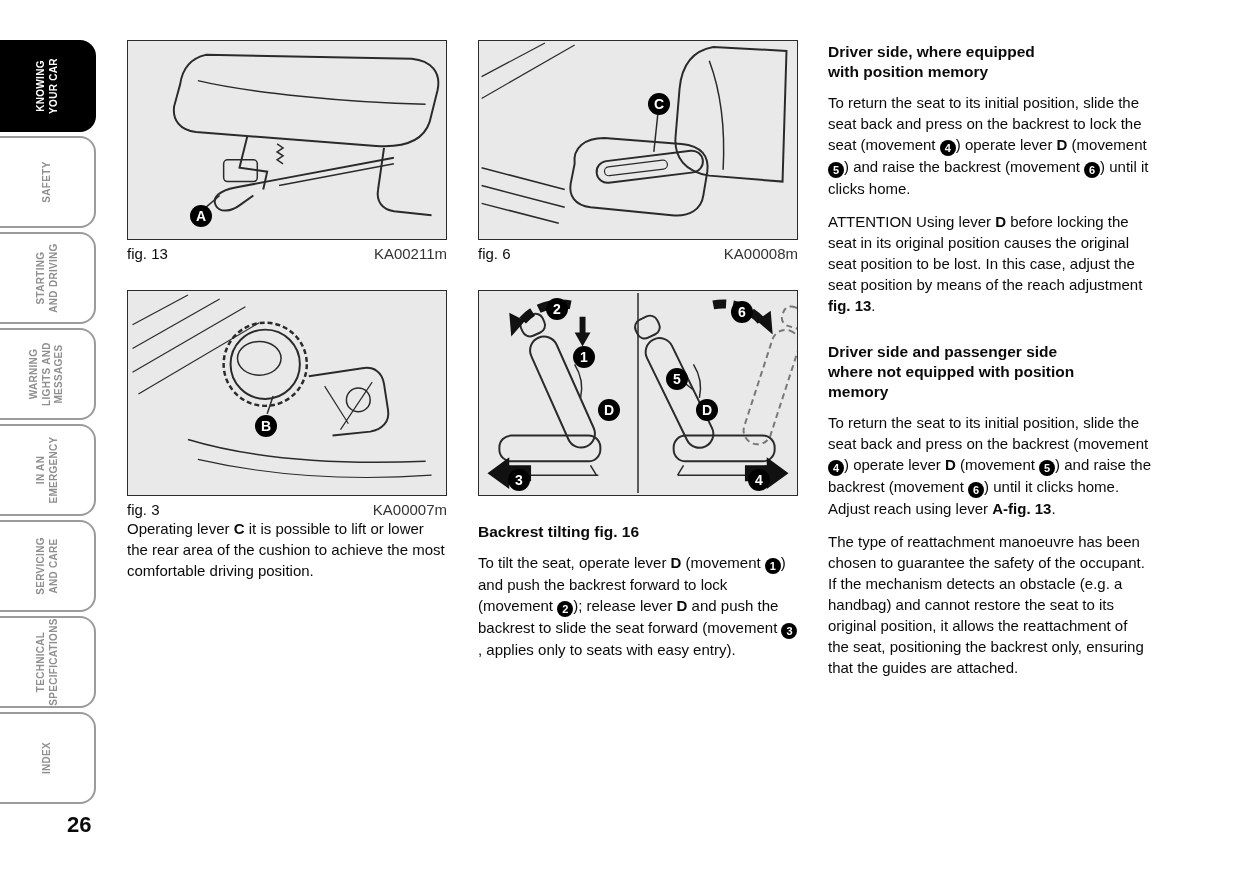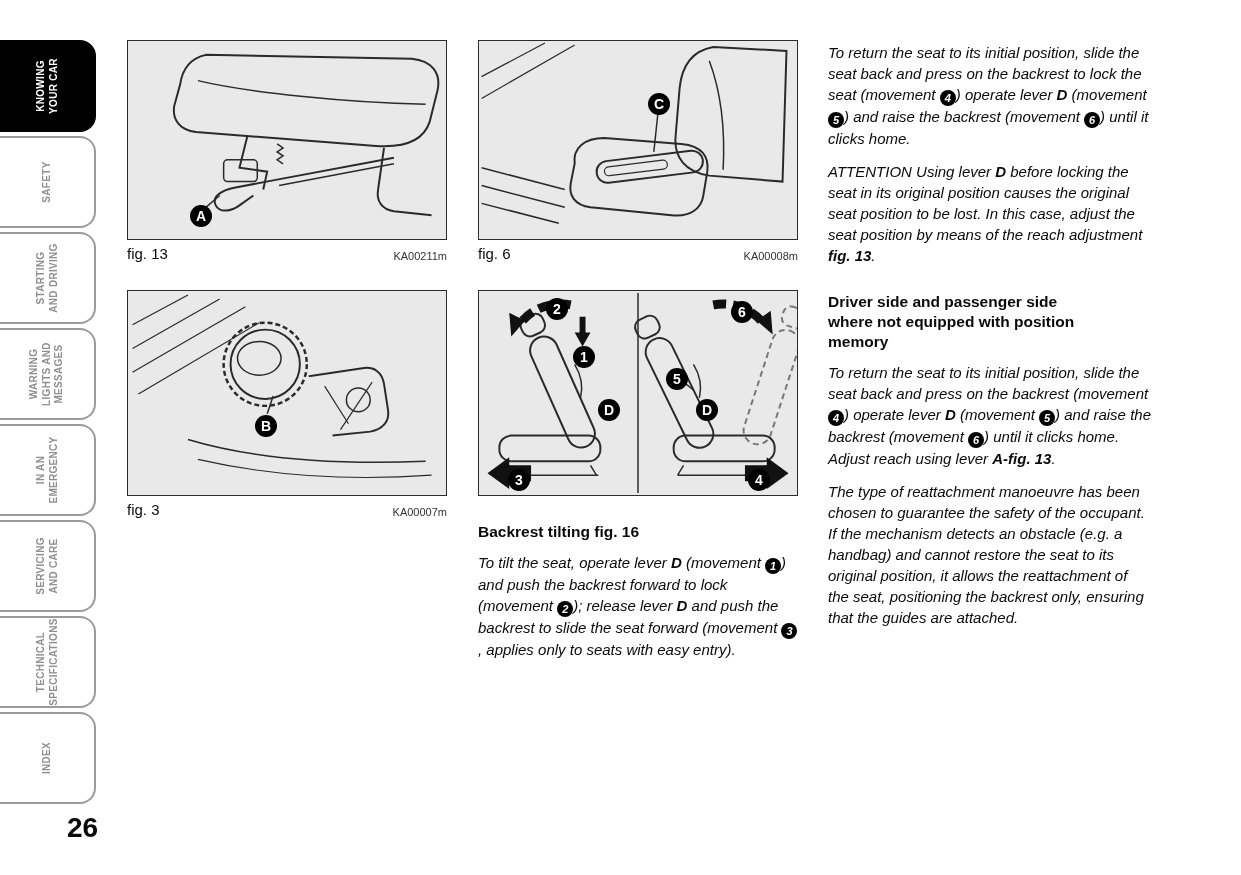--- a/index.html
+++ b/index.html
@@ -222,6 +222,8 @@
   </div>
 
   <div class="col" id="col3">
+    <h3 class="h">Driver side, where equipped
+with position memory</h3>
     <p class="p">To return the seat to its initial position, slide the seat back and press on the backrest to lock the seat (movement <span class="ncirc">4</span>) operate lever <b>D</b> (movement <span class="ncirc">5</span>) and raise the backrest (movement <span class="ncirc">6</span>) until it clicks home.</p>
     <p class="p">ATTENTION Using lever <b>D</b> before locking the seat in its original position causes the original seat position to be lost. In this case, adjust the seat position by means of the reach adjustment <b>fig. 13</b>.</p>
 

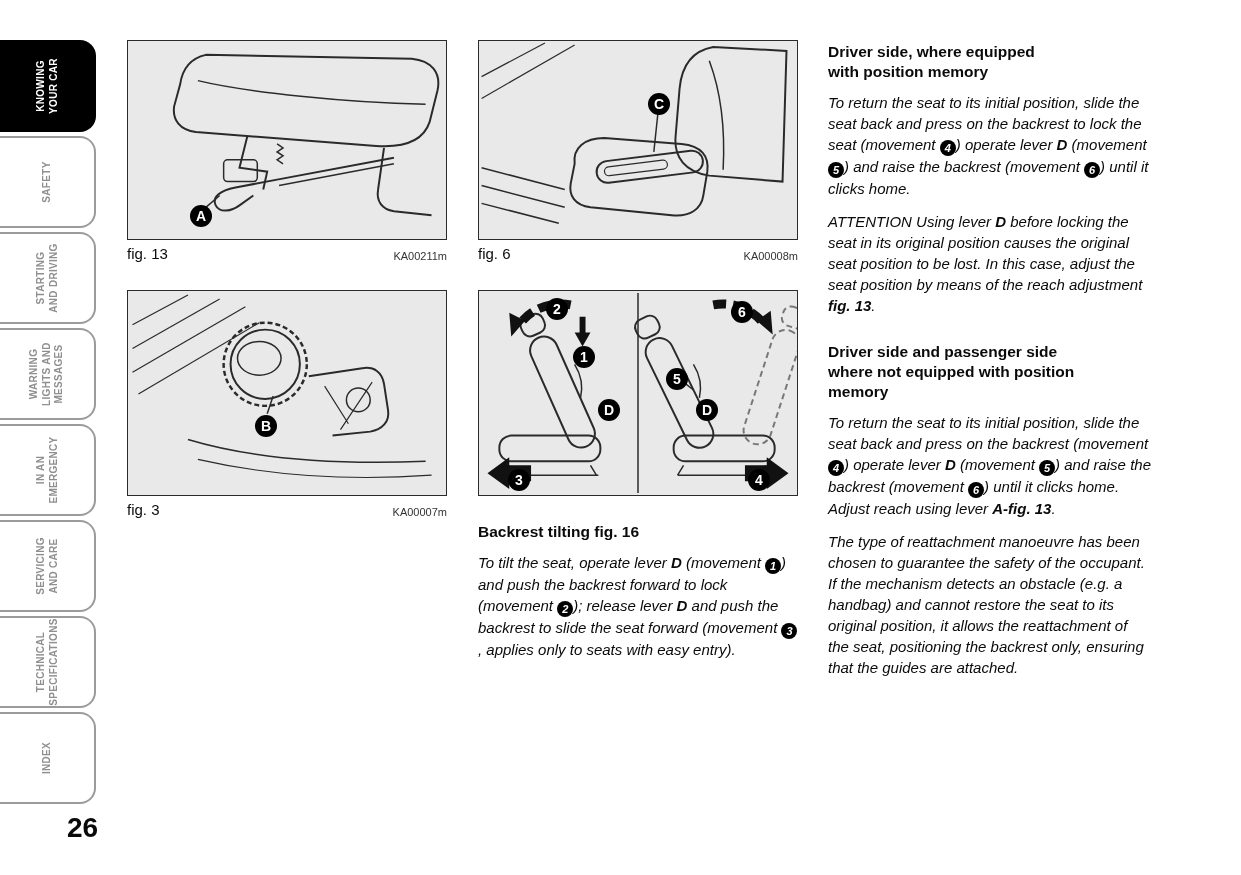--- a/index.html
+++ b/index.html
@@ -37,7 +37,7 @@
   
   .h{font-weight:bold;font-size:15.5px;line-height:20px;margin:26px 0 10px;white-space:pre-line;}
   #col3 .h:first-child{margin-top:0;}
-  .p{font-size:15px;line-height:21px;margin:0 0 12px;font-style:italic;}
+  .p{font-size:15px;line-height:21px;margin:0 0 12px;}
   .ncirc{display:inline-block;width:16px;height:16px;border-radius:50%;background:#000;color:#fff;
          font-size:11px;font-weight:bold;line-height:16px;text-align:center;vertical-align:-2px;}
 

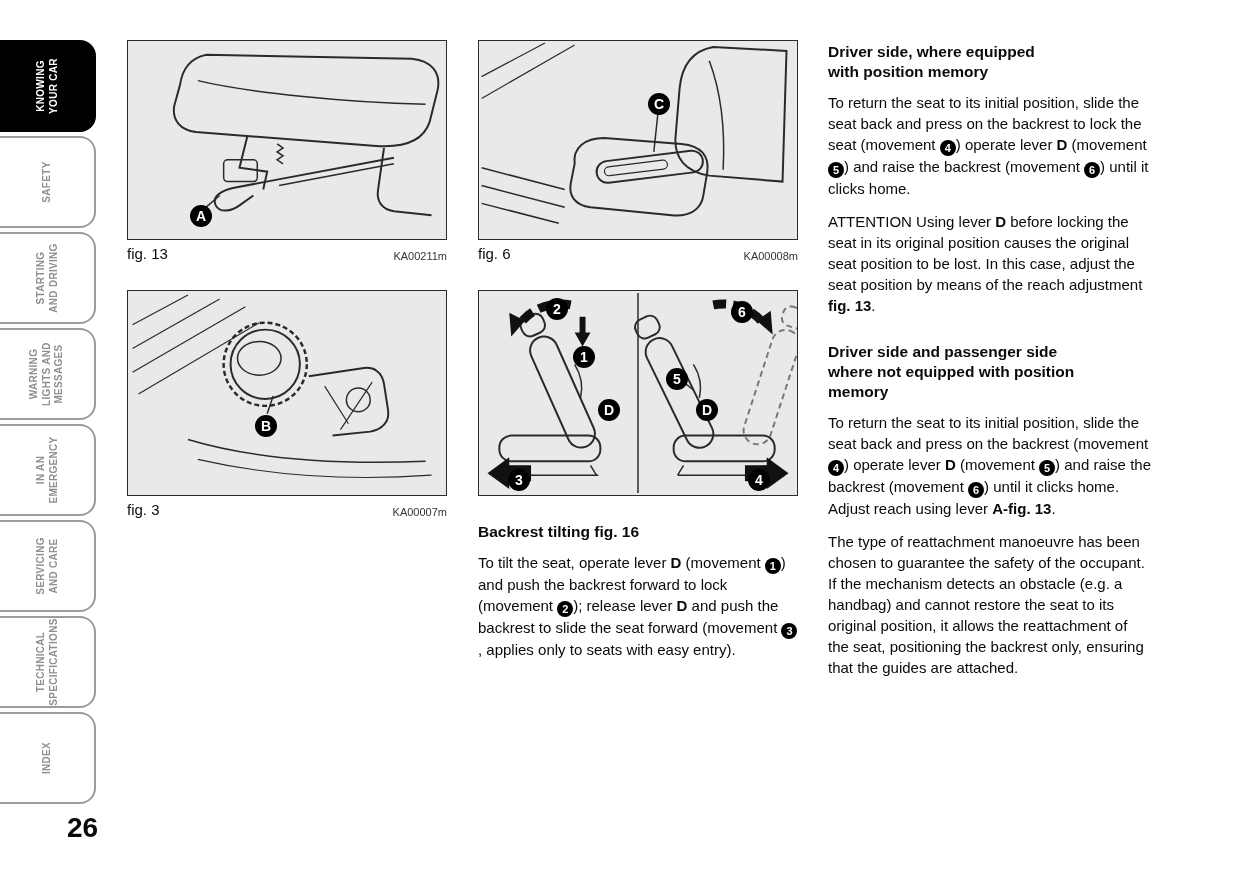--- a/index.html
+++ b/index.html
@@ -29,7 +29,7 @@
   .figwrap.second{margin-top:28px;}
   .figcap{display:flex;justify-content:space-between;align-items:flex-end;margin-top:5px;}
   .figcap .cap{font-size:15px;}
-  .figcap .code{font-size:11px;color:#333;}
+  .figcap .code{font-size:15px;color:#333;}
   .flabel{position:absolute;width:22px;height:22px;border-radius:50%;background:#000;color:#fff;
           font-size:14px;font-weight:bold;line-height:22px;text-align:center;
           transform:translate(-50%,-50%);}

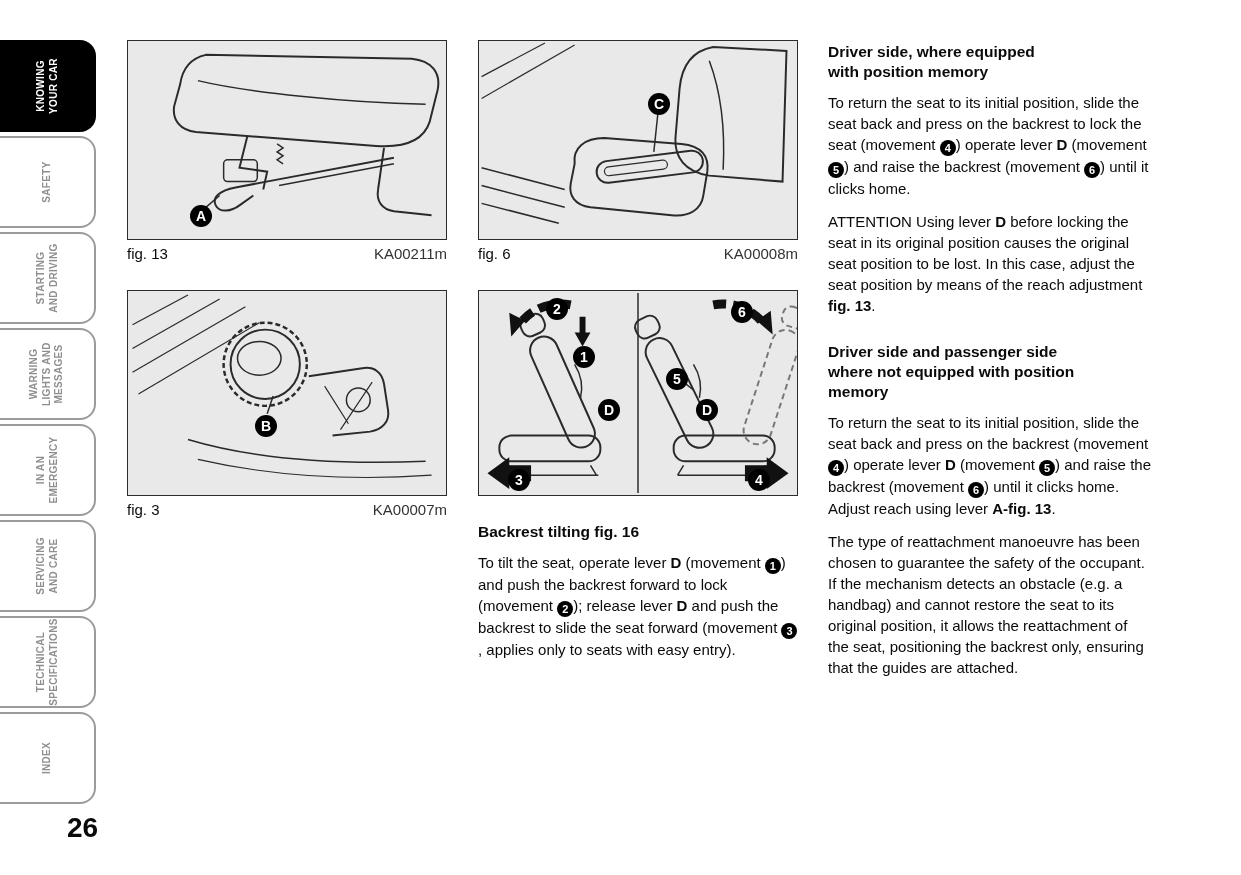--- a/index.html
+++ b/index.html
@@ -137,6 +137,7 @@
     </div>
 
 
+    <p class="p">Operating lever <b>C</b> it is possible to lift or lower the rear area of the cushion to achieve the most comfortable driving position.</p>
   </div>
 
   <div class="col" id="col2">

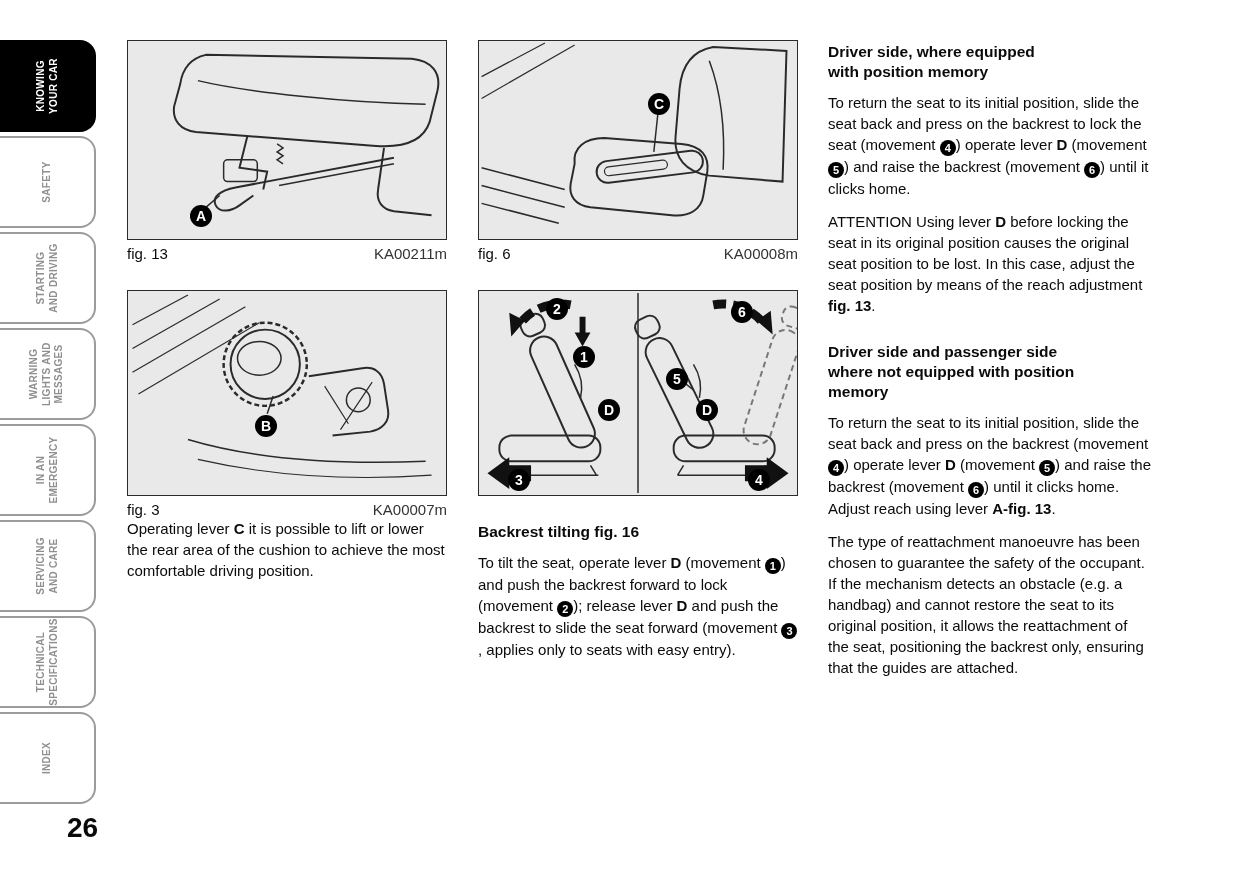--- a/index.html
+++ b/index.html
@@ -41,7 +41,7 @@
   .ncirc{display:inline-block;width:16px;height:16px;border-radius:50%;background:#000;color:#fff;
          font-size:11px;font-weight:bold;line-height:16px;text-align:center;vertical-align:-2px;}
 
-  #pagenum{position:absolute;left:67px;top:812px;font-size:28px;font-weight:bold;text-align:right;}
+  #pagenum{position:absolute;left:67px;top:812px;font-size:22px;font-weight:bold;text-align:right;}
 </style>
 </head>
 <body>

